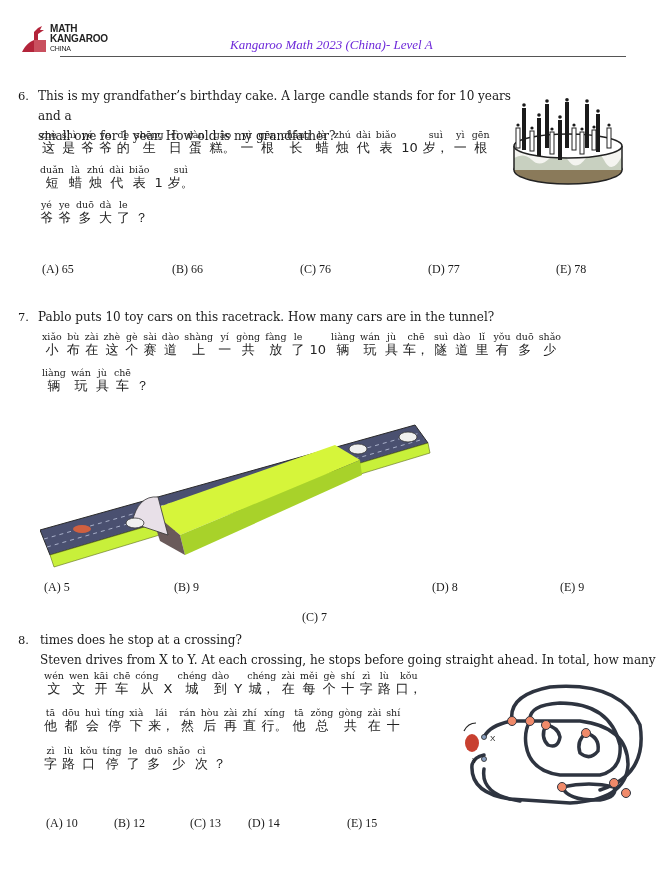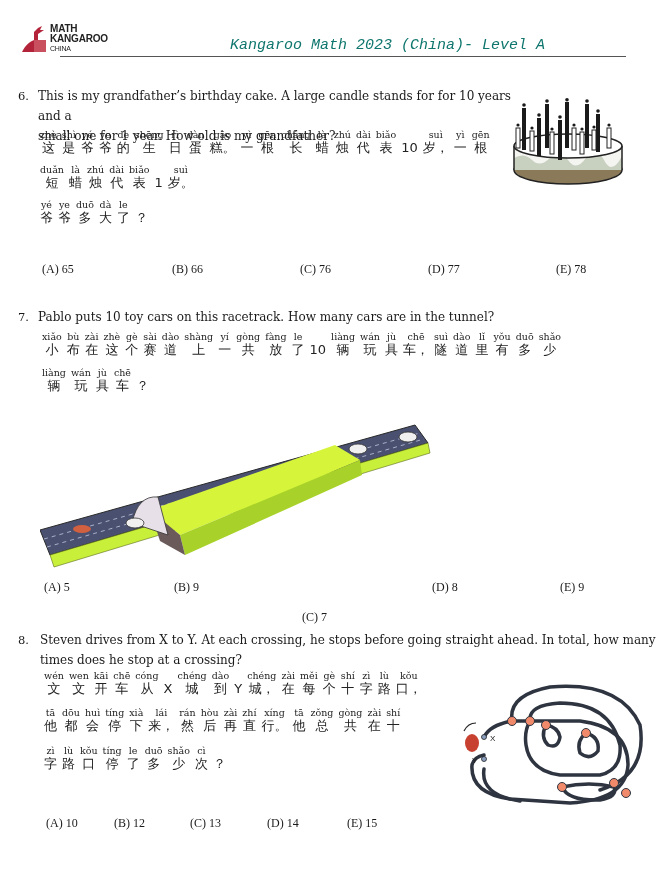--- a/index.html
+++ b/index.html
@@ -8,7 +8,7 @@
   .logo{left:20px;top:22px;width:110px;height:34px;}
   .logo-text{position:absolute;left:30px;top:2px;font-family:"Liberation Sans",sans-serif;font-weight:bold;font-size:10px;line-height:10px;color:#222;letter-spacing:-0.2px;}
   .logo-text .small{font-size:7px;font-weight:normal;}
-  .header-title{left:230px;top:37px;font-family:Liberation Mono, monospace;font-style:italic;font-size:15px;color:#0f766e;}
+  .header-title{left:230px;top:37px;font-family:Liberation Serif, serif;font-style:italic;font-size:13px;color:#6d28d9;}
   .header-rule{left:60px;top:56px;width:566px;height:1px;background:#555;}
   .qnum{font-size:11.5px;}
   .qtext{font-size:12px;line-height:20px;}

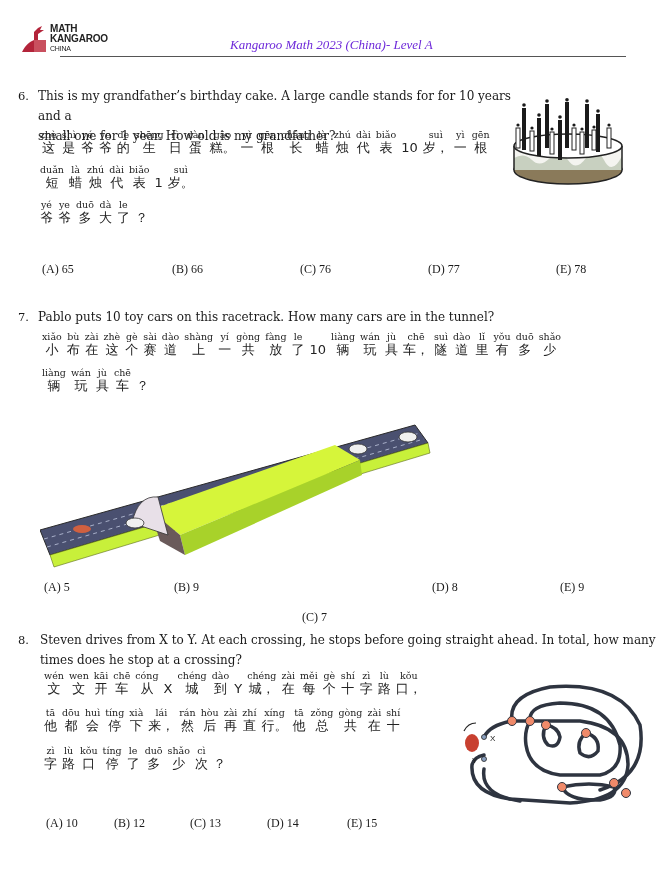--- a/index.html
+++ b/index.html
@@ -140,8 +140,8 @@
 <div>
   <div class="abs qnum" style="left:18px;top:633px;">8.</div>
   <div class="abs qtext" style="left:40px;top:630px;">
+    <div>times does he stop at a crossing?</div>
     <div>Steven drives from X to Y. At each crossing, he stops before going straight ahead. In total, how many</div>
-    <div>times does he stop at a crossing?</div>
   </div>
   <div class="py-line" style="left:44px;top:670px;"><span class="py"><span class="p">wén</span><span class="h">文</span></span><span class="py"><span class="p">wen</span><span class="h">文</span></span><span class="py"><span class="p">kāi</span><span class="h">开</span></span><span class="py"><span class="p">chē</span><span class="h">车</span></span><span class="py"><span class="p">cóng</span><span class="h">从</span></span><span class="py"><span class="p">&nbsp;</span><span class="h">X</span></span><span class="py"><span class="p">chéng</span><span class="h">城</span></span><span class="py"><span class="p">dào</span><span class="h">到</span></span><span class="py"><span class="p">&nbsp;</span><span class="h">Y</span></span><span class="py"><span class="p">chéng</span><span class="h">城，</span></span><span class="py"><span class="p">zài</span><span class="h">在</span></span><span class="py"><span class="p">měi</span><span class="h">每</span></span><span class="py"><span class="p">gè</span><span class="h">个</span></span><span class="py"><span class="p">shí</span><span class="h">十</span></span><span class="py"><span class="p">zì</span><span class="h">字</span></span><span class="py"><span class="p">lù</span><span class="h">路</span></span><span class="py"><span class="p">kǒu</span><span class="h">口，</span></span></div>
   <div class="py-line" style="left:44px;top:707px;"><span class="py"><span class="p">tā</span><span class="h">他</span></span><span class="py"><span class="p">dōu</span><span class="h">都</span></span><span class="py"><span class="p">huì</span><span class="h">会</span></span><span class="py"><span class="p">tíng</span><span class="h">停</span></span><span class="py"><span class="p">xià</span><span class="h">下</span></span><span class="py"><span class="p">lái</span><span class="h">来，</span></span><span class="py"><span class="p">rán</span><span class="h">然</span></span><span class="py"><span class="p">hòu</span><span class="h">后</span></span><span class="py"><span class="p">zài</span><span class="h">再</span></span><span class="py"><span class="p">zhí</span><span class="h">直</span></span><span class="py"><span class="p">xíng</span><span class="h">行。</span></span><span class="py"><span class="p">tā</span><span class="h">他</span></span><span class="py"><span class="p">zǒng</span><span class="h">总</span></span><span class="py"><span class="p">gòng</span><span class="h">共</span></span><span class="py"><span class="p">zài</span><span class="h">在</span></span><span class="py"><span class="p">shí</span><span class="h">十</span></span></div>

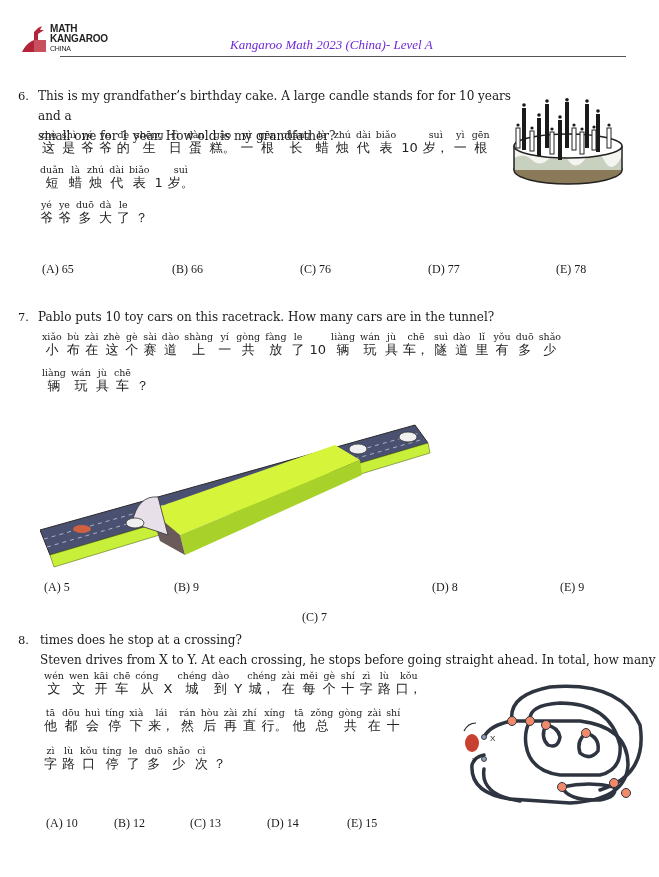--- a/index.html
+++ b/index.html
@@ -178,7 +178,7 @@
     <div class="opt" style="left:46px;top:816px;">(A) 10</div>
     <div class="opt" style="left:114px;top:816px;">(B) 12</div>
     <div class="opt" style="left:190px;top:816px;">(C) 13</div>
-    <div class="opt" style="left:267px;top:816px;">(D) 14</div>
+    <div class="opt" style="left:248px;top:816px;">(D) 14</div>
     <div class="opt" style="left:347px;top:816px;">(E) 15</div>
   </div>
 </div>

